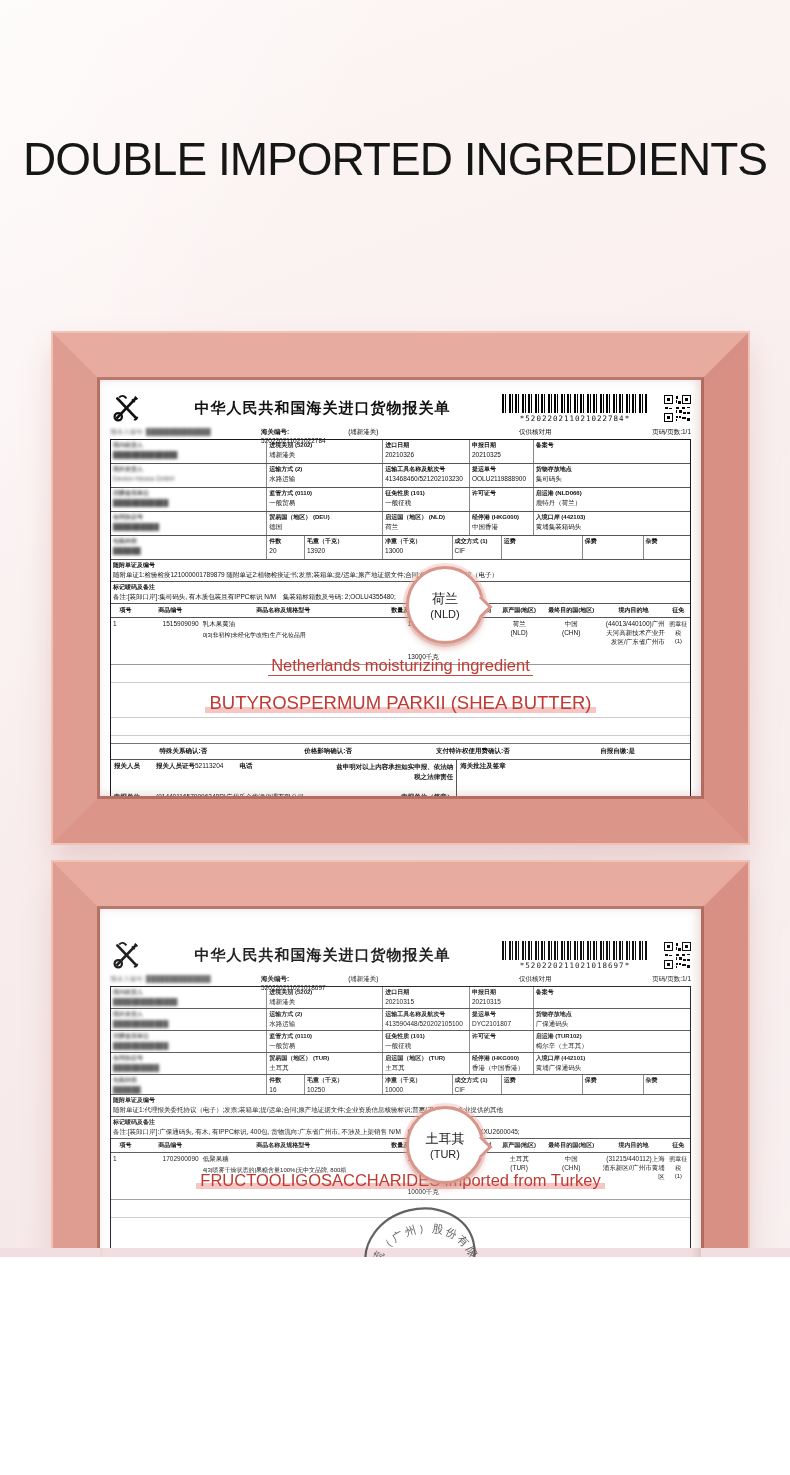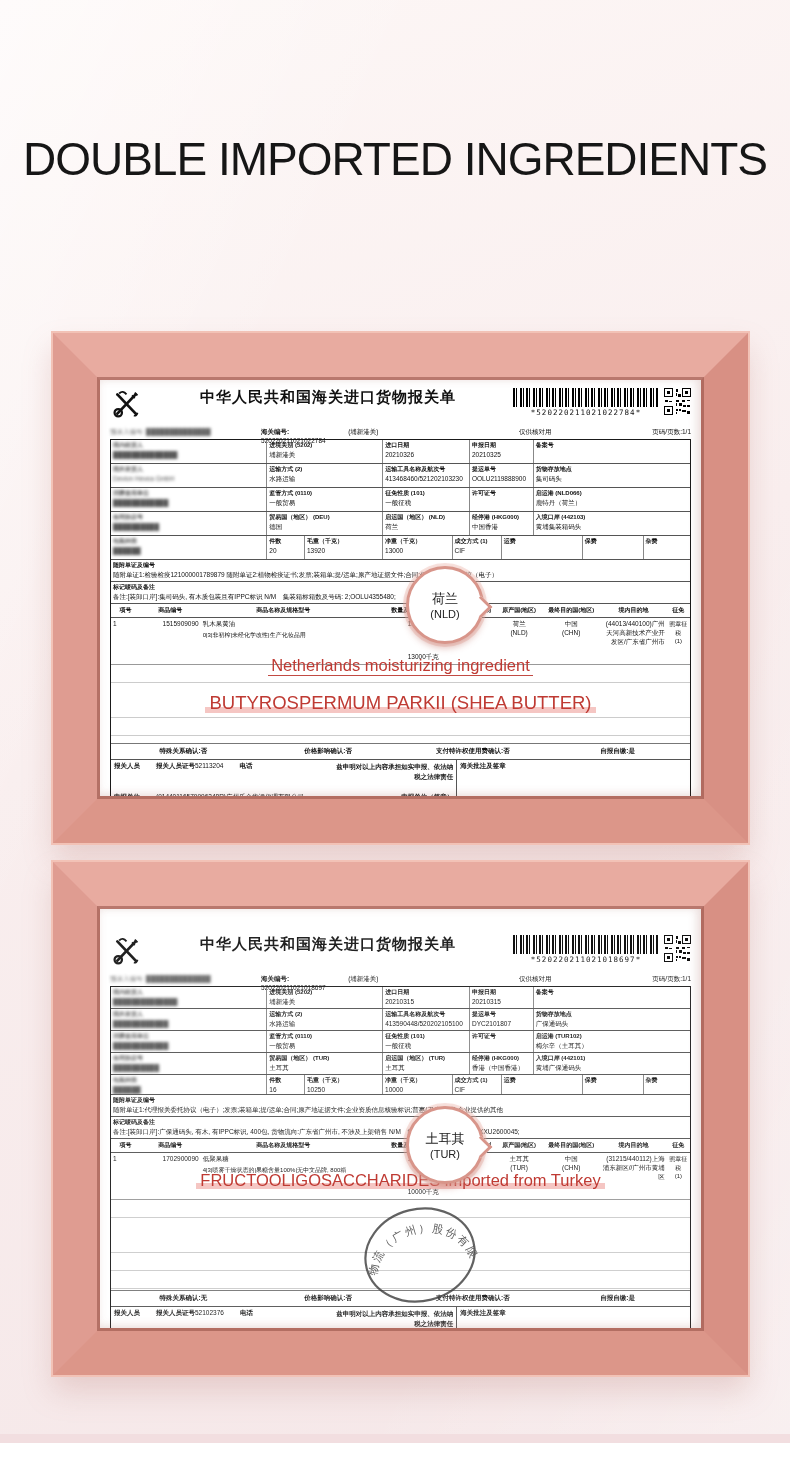--- a/index.html
+++ b/index.html
@@ -3,7 +3,7 @@
 <meta charset="utf-8">
 <style>
   html,body{margin:0;padding:0;}
-  .canvas{position:relative;width:790px;height:1443px;overflow:hidden;
+  .canvas{position:relative;width:790px;height:1257px;overflow:hidden;
     background:linear-gradient(160deg,#fdf7f6 0%,#f9eeee 45%,#f5e7e8 100%);
     font-family:"Liberation Sans",sans-serif;color:#111;}
   .canvas::before{content:"";position:absolute;inset:0;

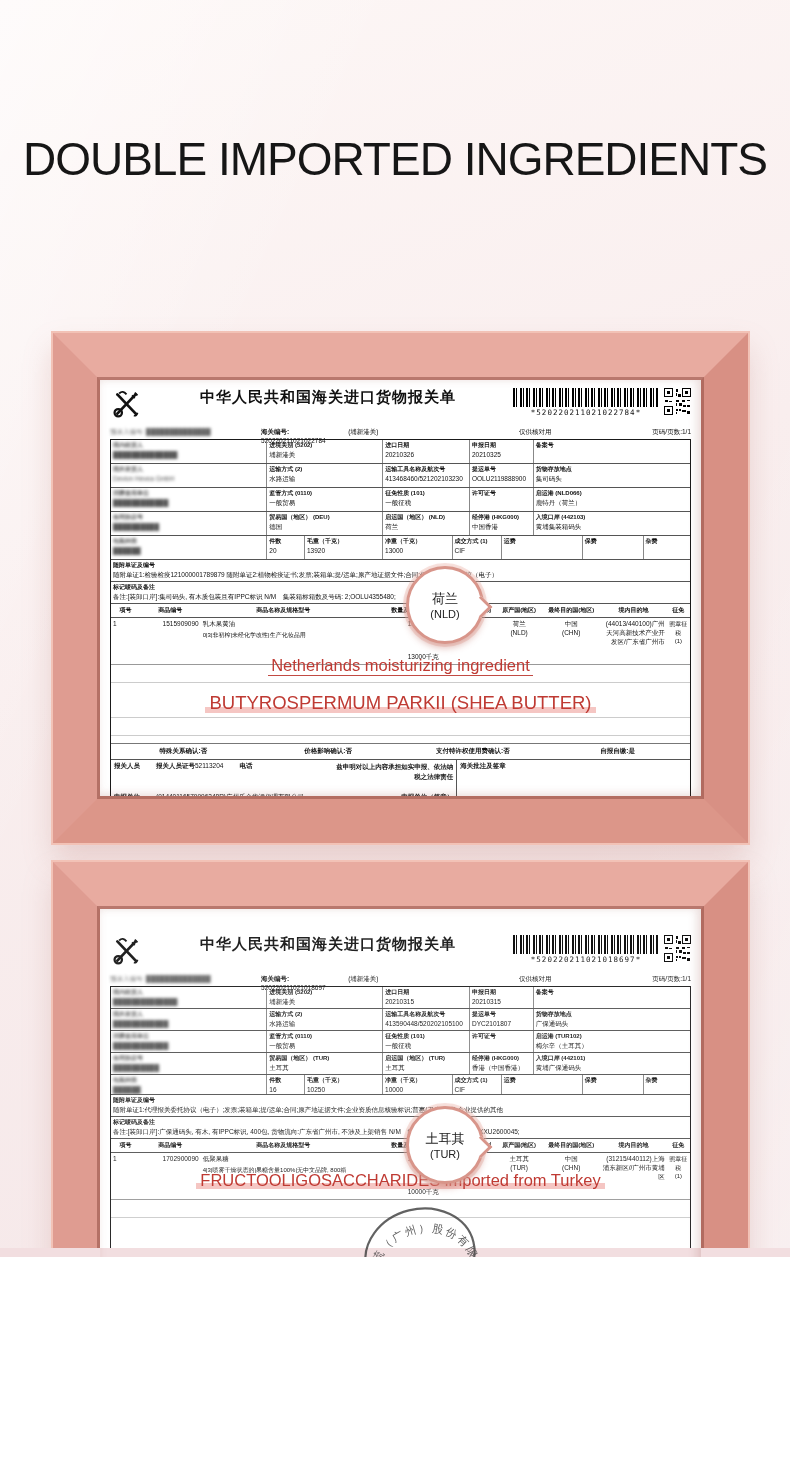--- a/index.html
+++ b/index.html
@@ -35,7 +35,7 @@
   .d2 .doc-pad{padding-top:26px;}
 
   
-  .doc-header{display:flex;gap:5px;height:40px;}
+  .doc-header{display:flex;align-items:center;gap:16px;height:40px;}
   .emblem{width:33px;height:33px;flex:0 0 auto;}
   .doc-title{flex:1;text-align:center;font-size:15px;font-weight:700;letter-spacing:1px;white-space:nowrap;}
   .bc-wrap{width:146px;flex:0 0 auto;text-align:center;}

